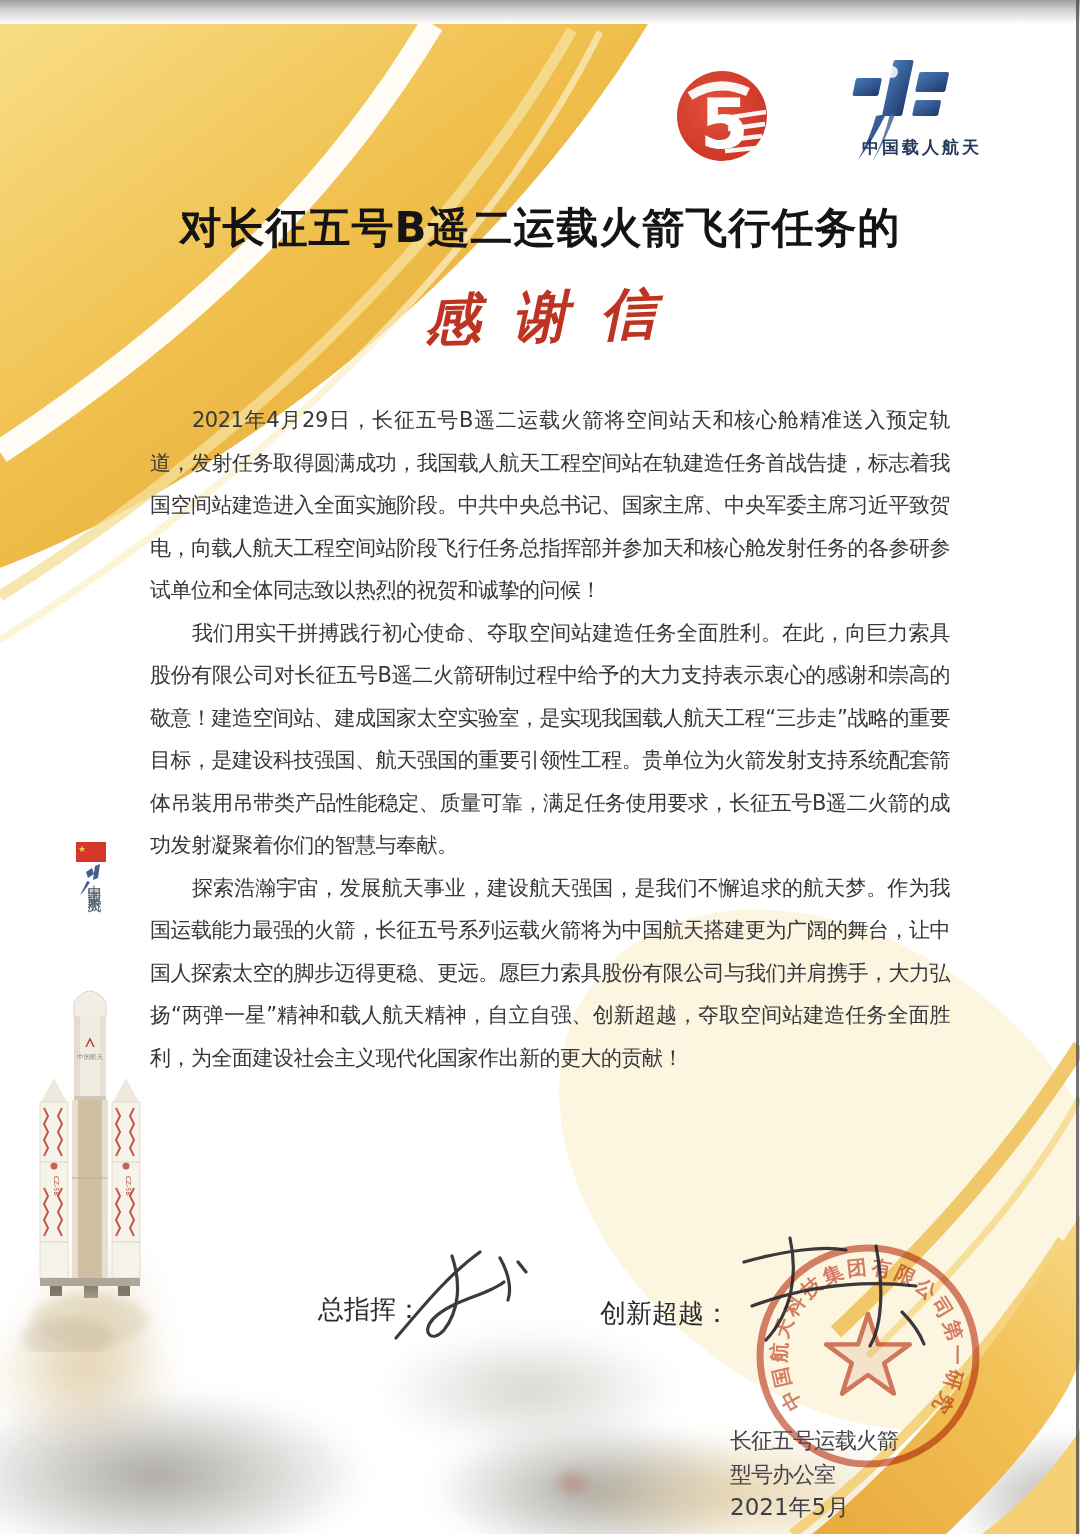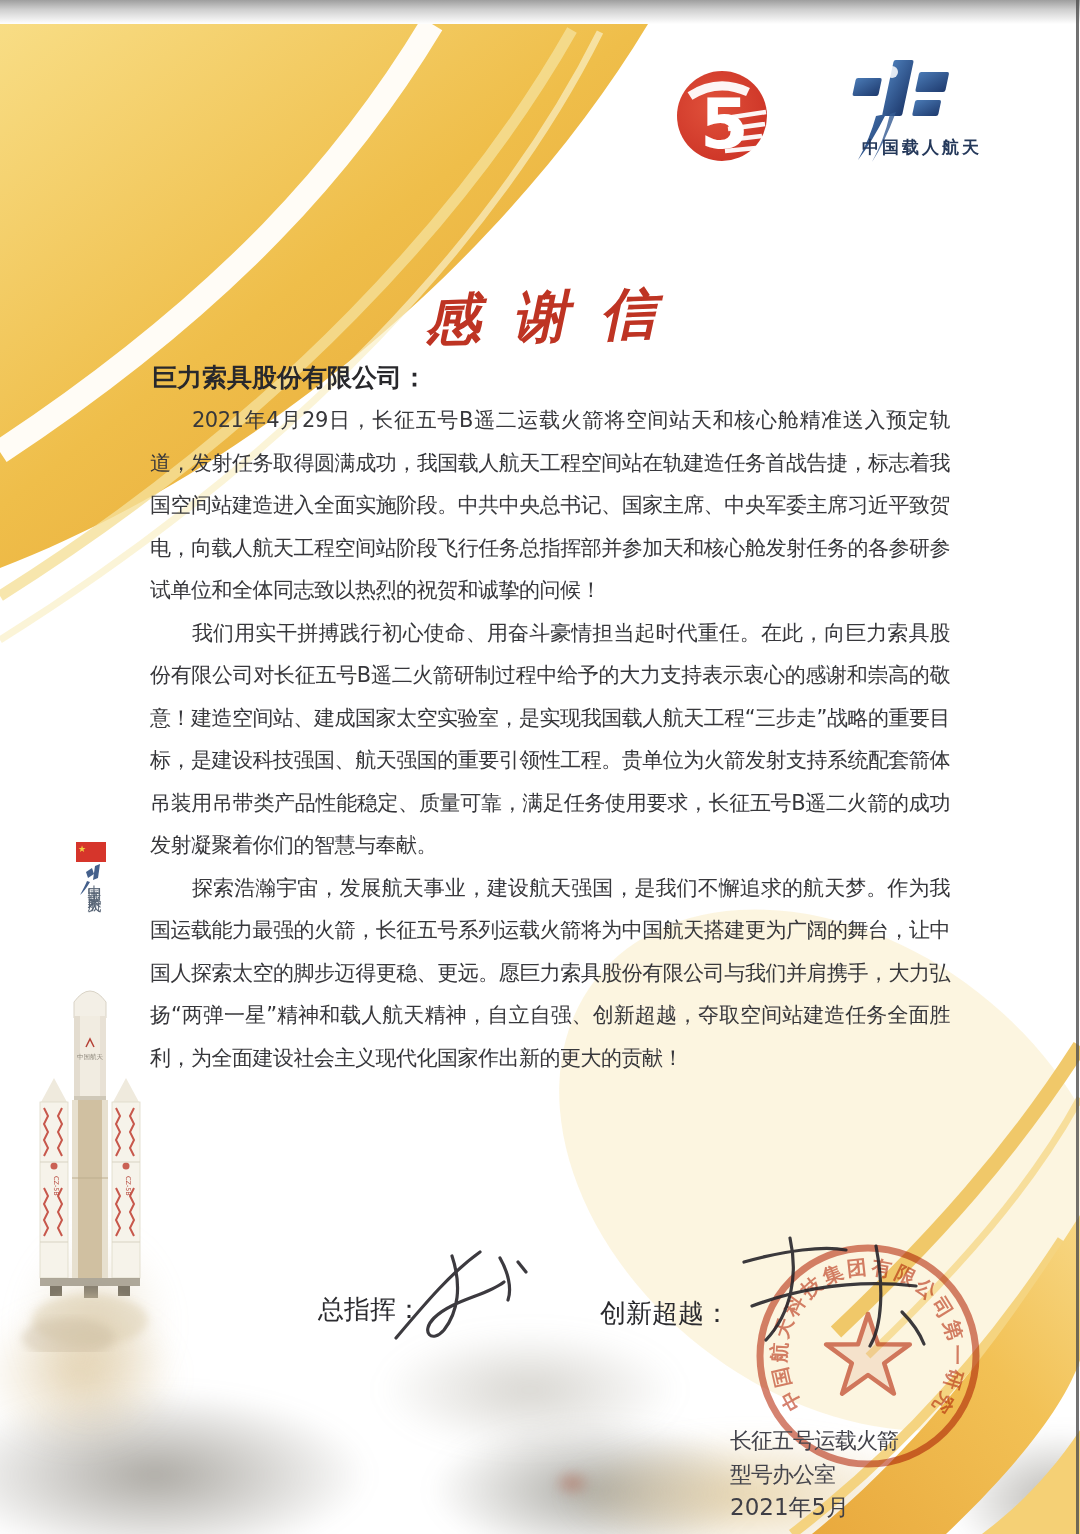--- a/index.html
+++ b/index.html
@@ -196,6 +196,7 @@
     <div class="abs" style="left:62px;top:86px;width:148px;font-size:17px;font-weight:600;letter-spacing:3px;color:#24385a;">中国载人航天</div>
   </div>
 
+  <div class="abs letter-title">对长征五号B遥二运载火箭飞行任务的</div>
   <div class="abs thanks-title">感谢信</div>
 
   <div class="abs salutation">巨力索具股份有限公司：</div>

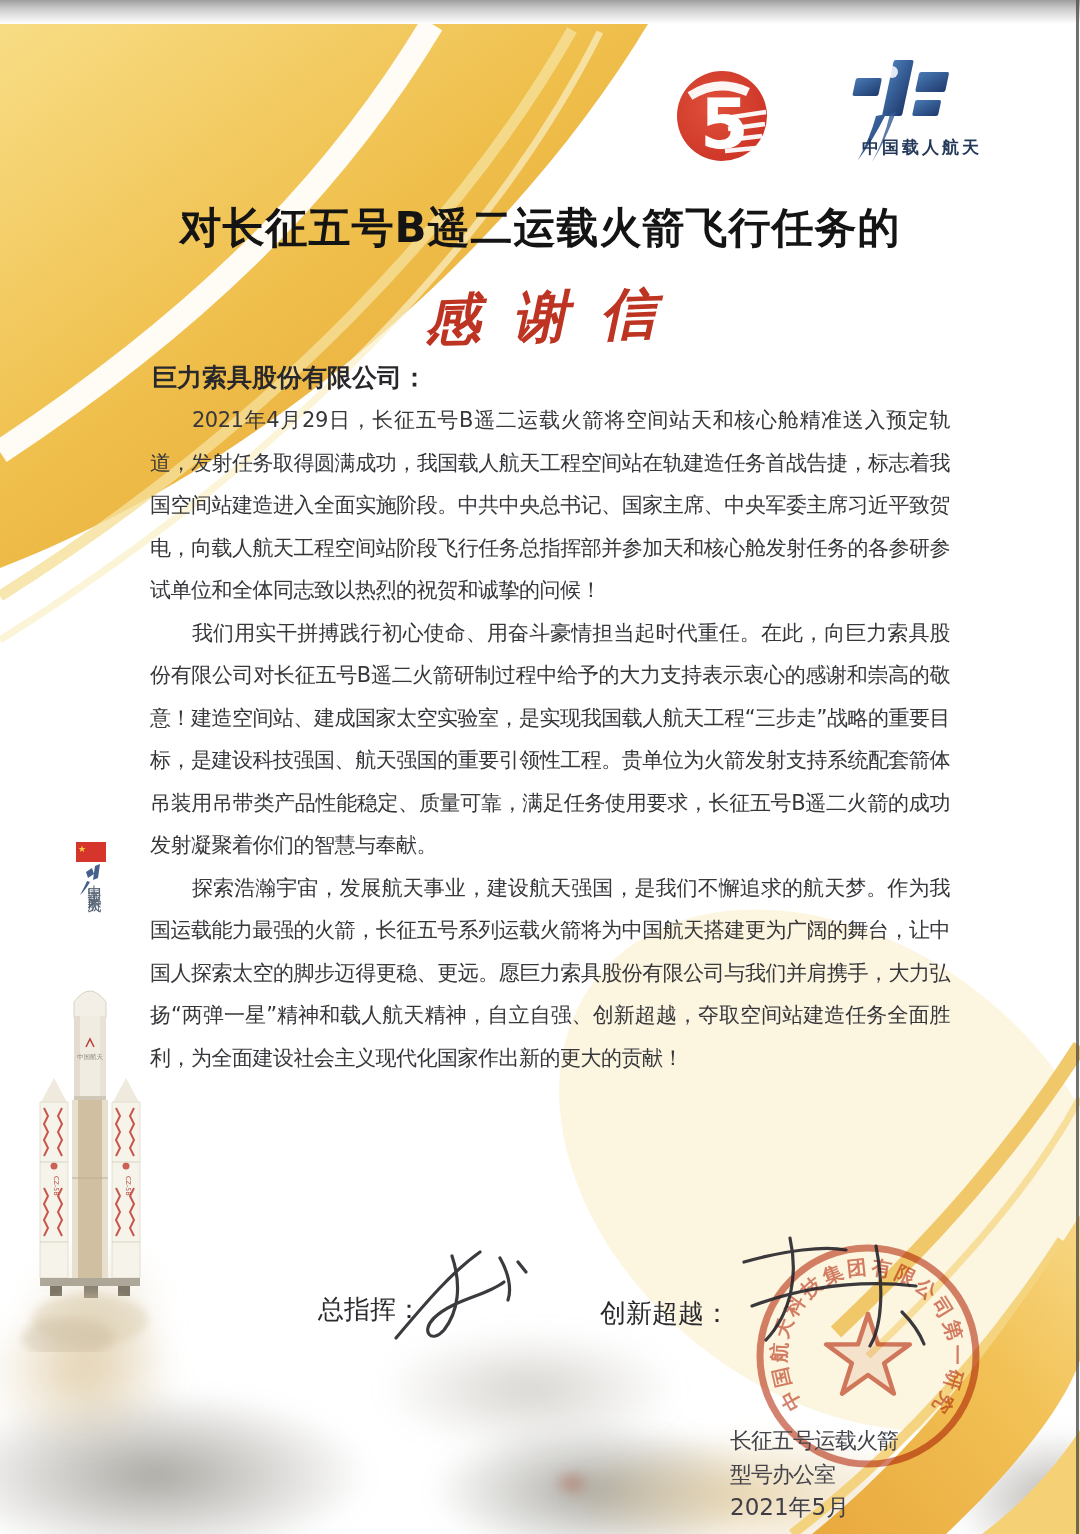--- a/index.html
+++ b/index.html
@@ -199,7 +199,6 @@
   <div class="abs letter-title">对长征五号B遥二运载火箭飞行任务的</div>
   <div class="abs thanks-title">感谢信</div>
 
-  <div class="abs salutation">巨力索具股份有限公司：</div>
   <div class="abs letter-body">
     <p>2021年4月29日，长征五号B遥二运载火箭将空间站天和核心舱精准送入预定轨道，发射任务取得圆满成功，我国载人航天工程空间站在轨建造任务首战告捷，标志着我国空间站建造进入全面实施阶段。中共中央总书记、国家主席、中央军委主席习近平致贺电，向载人航天工程空间站阶段飞行任务总指挥部并参加天和核心舱发射任务的各参研参试单位和全体同志致以热烈的祝贺和诚挚的问候！</p>
     <p>我们用实干拼搏践行初心使命、用奋斗豪情担当起时代重任。在此，向巨力索具股份有限公司对长征五号B遥二火箭研制过程中给予的大力支持表示衷心的感谢和崇高的敬意！建造空间站、建成国家太空实验室，是实现我国载人航天工程“三步走”战略的重要目标，是建设科技强国、航天强国的重要引领性工程。贵单位为火箭发射支持系统配套箭体吊装用吊带类产品性能稳定、质量可靠，满足任务使用要求，长征五号B遥二火箭的成功发射凝聚着你们的智慧与奉献。</p>

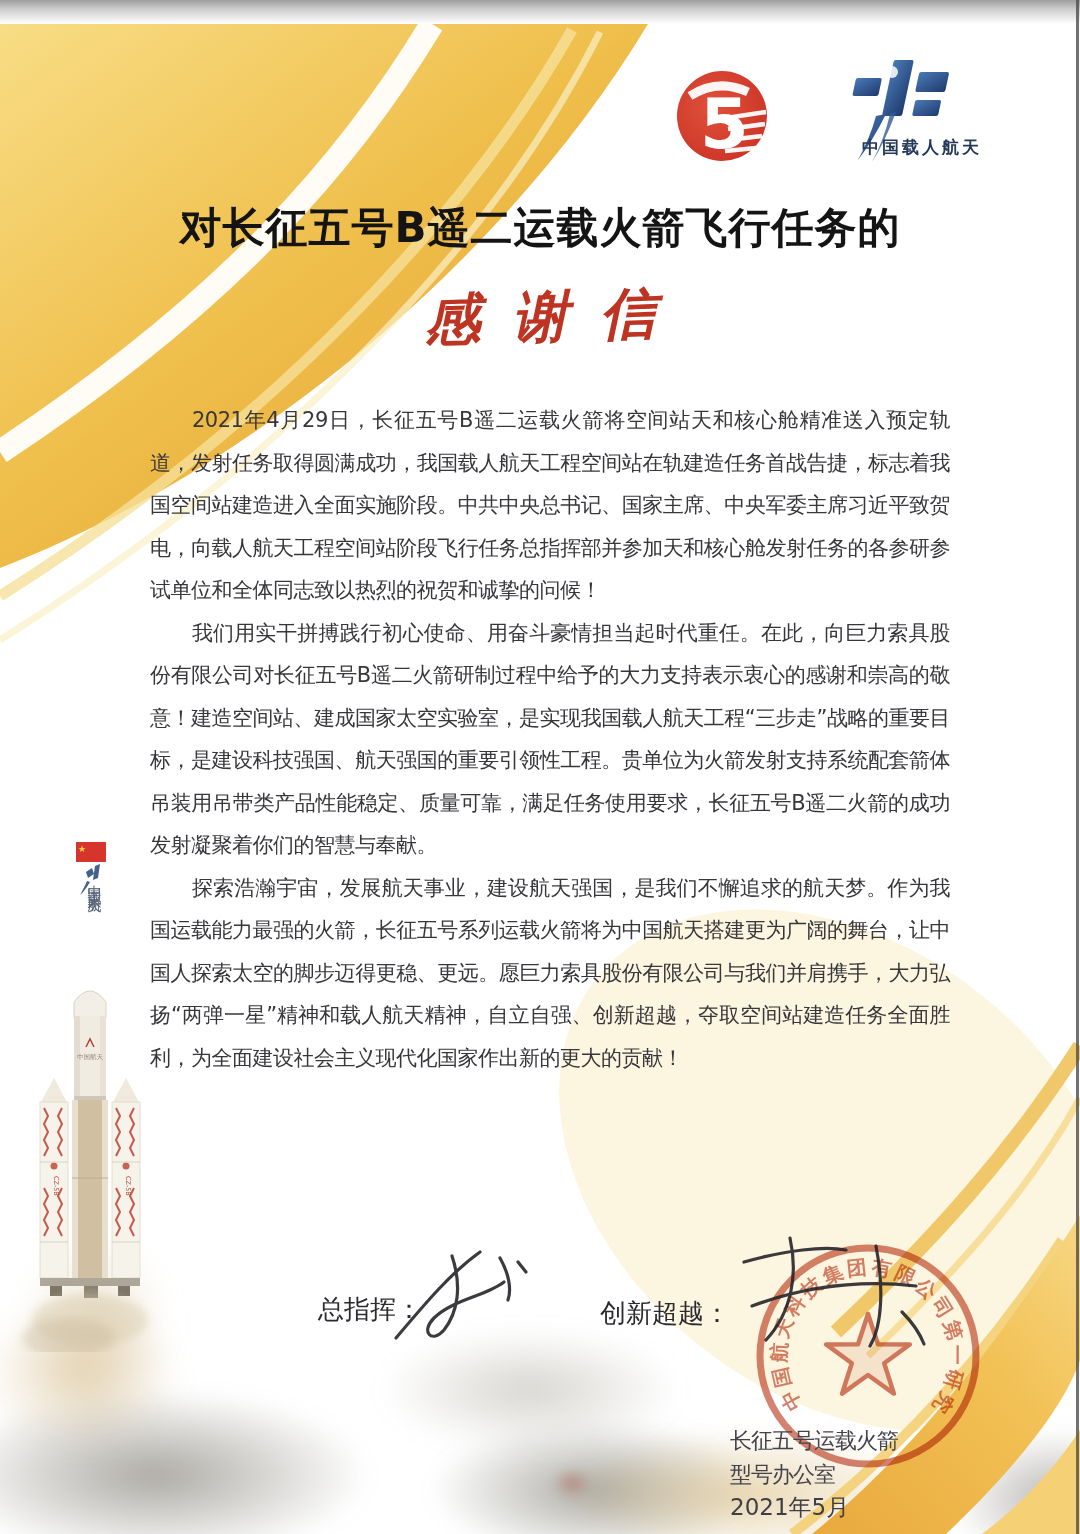--- a/index.html
+++ b/index.html
@@ -201,7 +201,7 @@
 
   <div class="abs letter-body">
     <p>2021年4月29日，长征五号B遥二运载火箭将空间站天和核心舱精准送入预定轨道，发射任务取得圆满成功，我国载人航天工程空间站在轨建造任务首战告捷，标志着我国空间站建造进入全面实施阶段。中共中央总书记、国家主席、中央军委主席习近平致贺电，向载人航天工程空间站阶段飞行任务总指挥部并参加天和核心舱发射任务的各参研参试单位和全体同志致以热烈的祝贺和诚挚的问候！</p>
-    <p>我们用实干拼搏践行初心使命、用奋斗豪情担当起时代重任。在此，向巨力索具股份有限公司对长征五号B遥二火箭研制过程中给予的大力支持表示衷心的感谢和崇高的敬意！建造空间站、建成国家太空实验室，是实现我国载人航天工程“三步走”战略的重要目标，是建设科技强国、航天强国的重要引领性工程。贵单位为火箭发射支持系统配套箭体吊装用吊带类产品性能稳定、质量可靠，满足任务使用要求，长征五号B遥二火箭的成功发射凝聚着你们的智慧与奉献。</p>
+    <p>我们用实干拼搏践行初心使命、夺取空间站建造任务全面胜利。在此，向巨力索具股份有限公司对长征五号B遥二火箭研制过程中给予的大力支持表示衷心的感谢和崇高的敬意！建造空间站、建成国家太空实验室，是实现我国载人航天工程“三步走”战略的重要目标，是建设科技强国、航天强国的重要引领性工程。贵单位为火箭发射支持系统配套箭体吊装用吊带类产品性能稳定、质量可靠，满足任务使用要求，长征五号B遥二火箭的成功发射凝聚着你们的智慧与奉献。</p>
     <p>探索浩瀚宇宙，发展航天事业，建设航天强国，是我们不懈追求的航天梦。作为我国运载能力最强的火箭，长征五号系列运载火箭将为中国航天搭建更为广阔的舞台，让中国人探索太空的脚步迈得更稳、更远。愿巨力索具股份有限公司与我们并肩携手，大力弘扬“两弹一星”精神和载人航天精神，自立自强、创新超越，夺取空间站建造任务全面胜利，为全面建设社会主义现代化国家作出新的更大的贡献！</p>
   </div>
 

